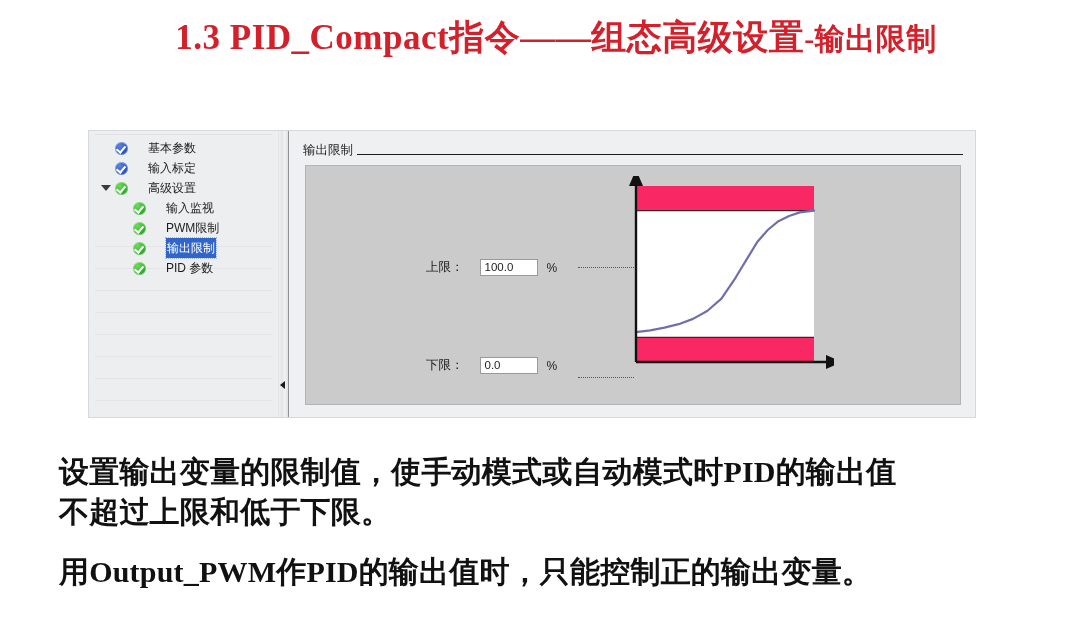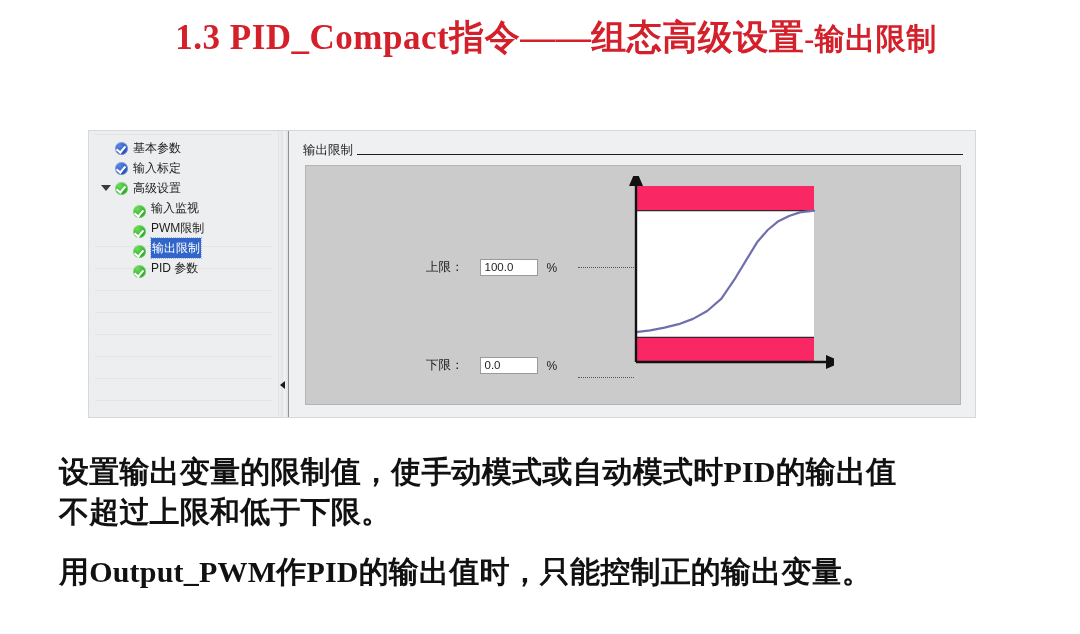--- a/index.html
+++ b/index.html
@@ -76,6 +76,7 @@
     color: #1d1d1d;
     white-space: nowrap;
     position: relative;
+    gap: 15px;
   }
   .tree-item.level-0 { padding-left: 26px; }
   .tree-item.level-1 { padding-left: 44px; align-items: flex-end; }

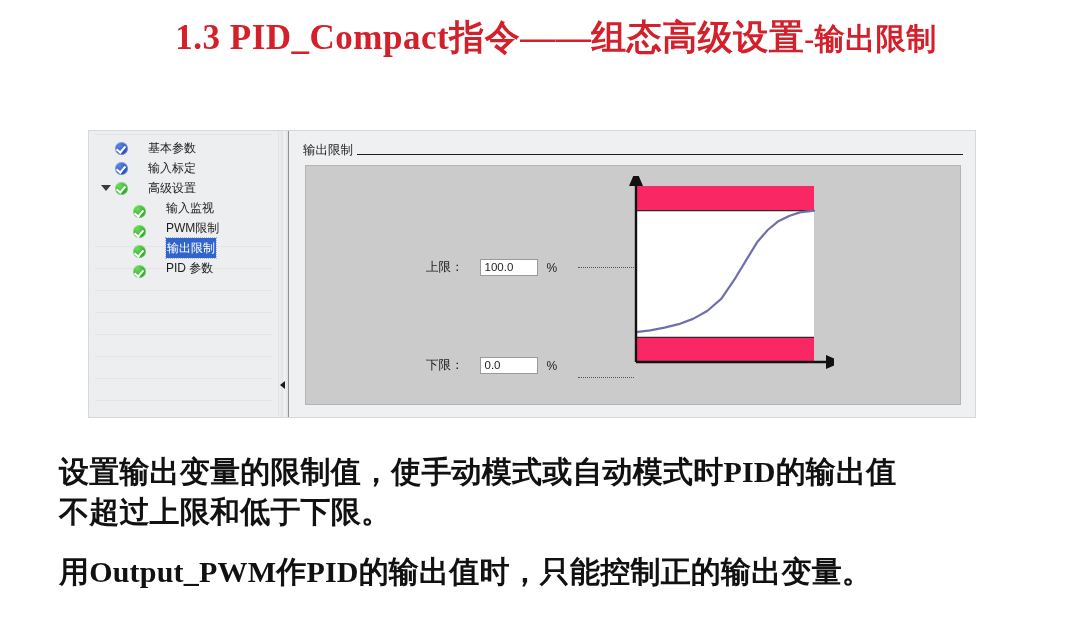--- a/index.html
+++ b/index.html
@@ -79,7 +79,7 @@
     gap: 15px;
   }
   .tree-item.level-0 { padding-left: 26px; }
-  .tree-item.level-1 { padding-left: 44px; align-items: flex-end; }
+  .tree-item.level-1 { padding-left: 44px; }
 
   .expander {
     position: absolute;

